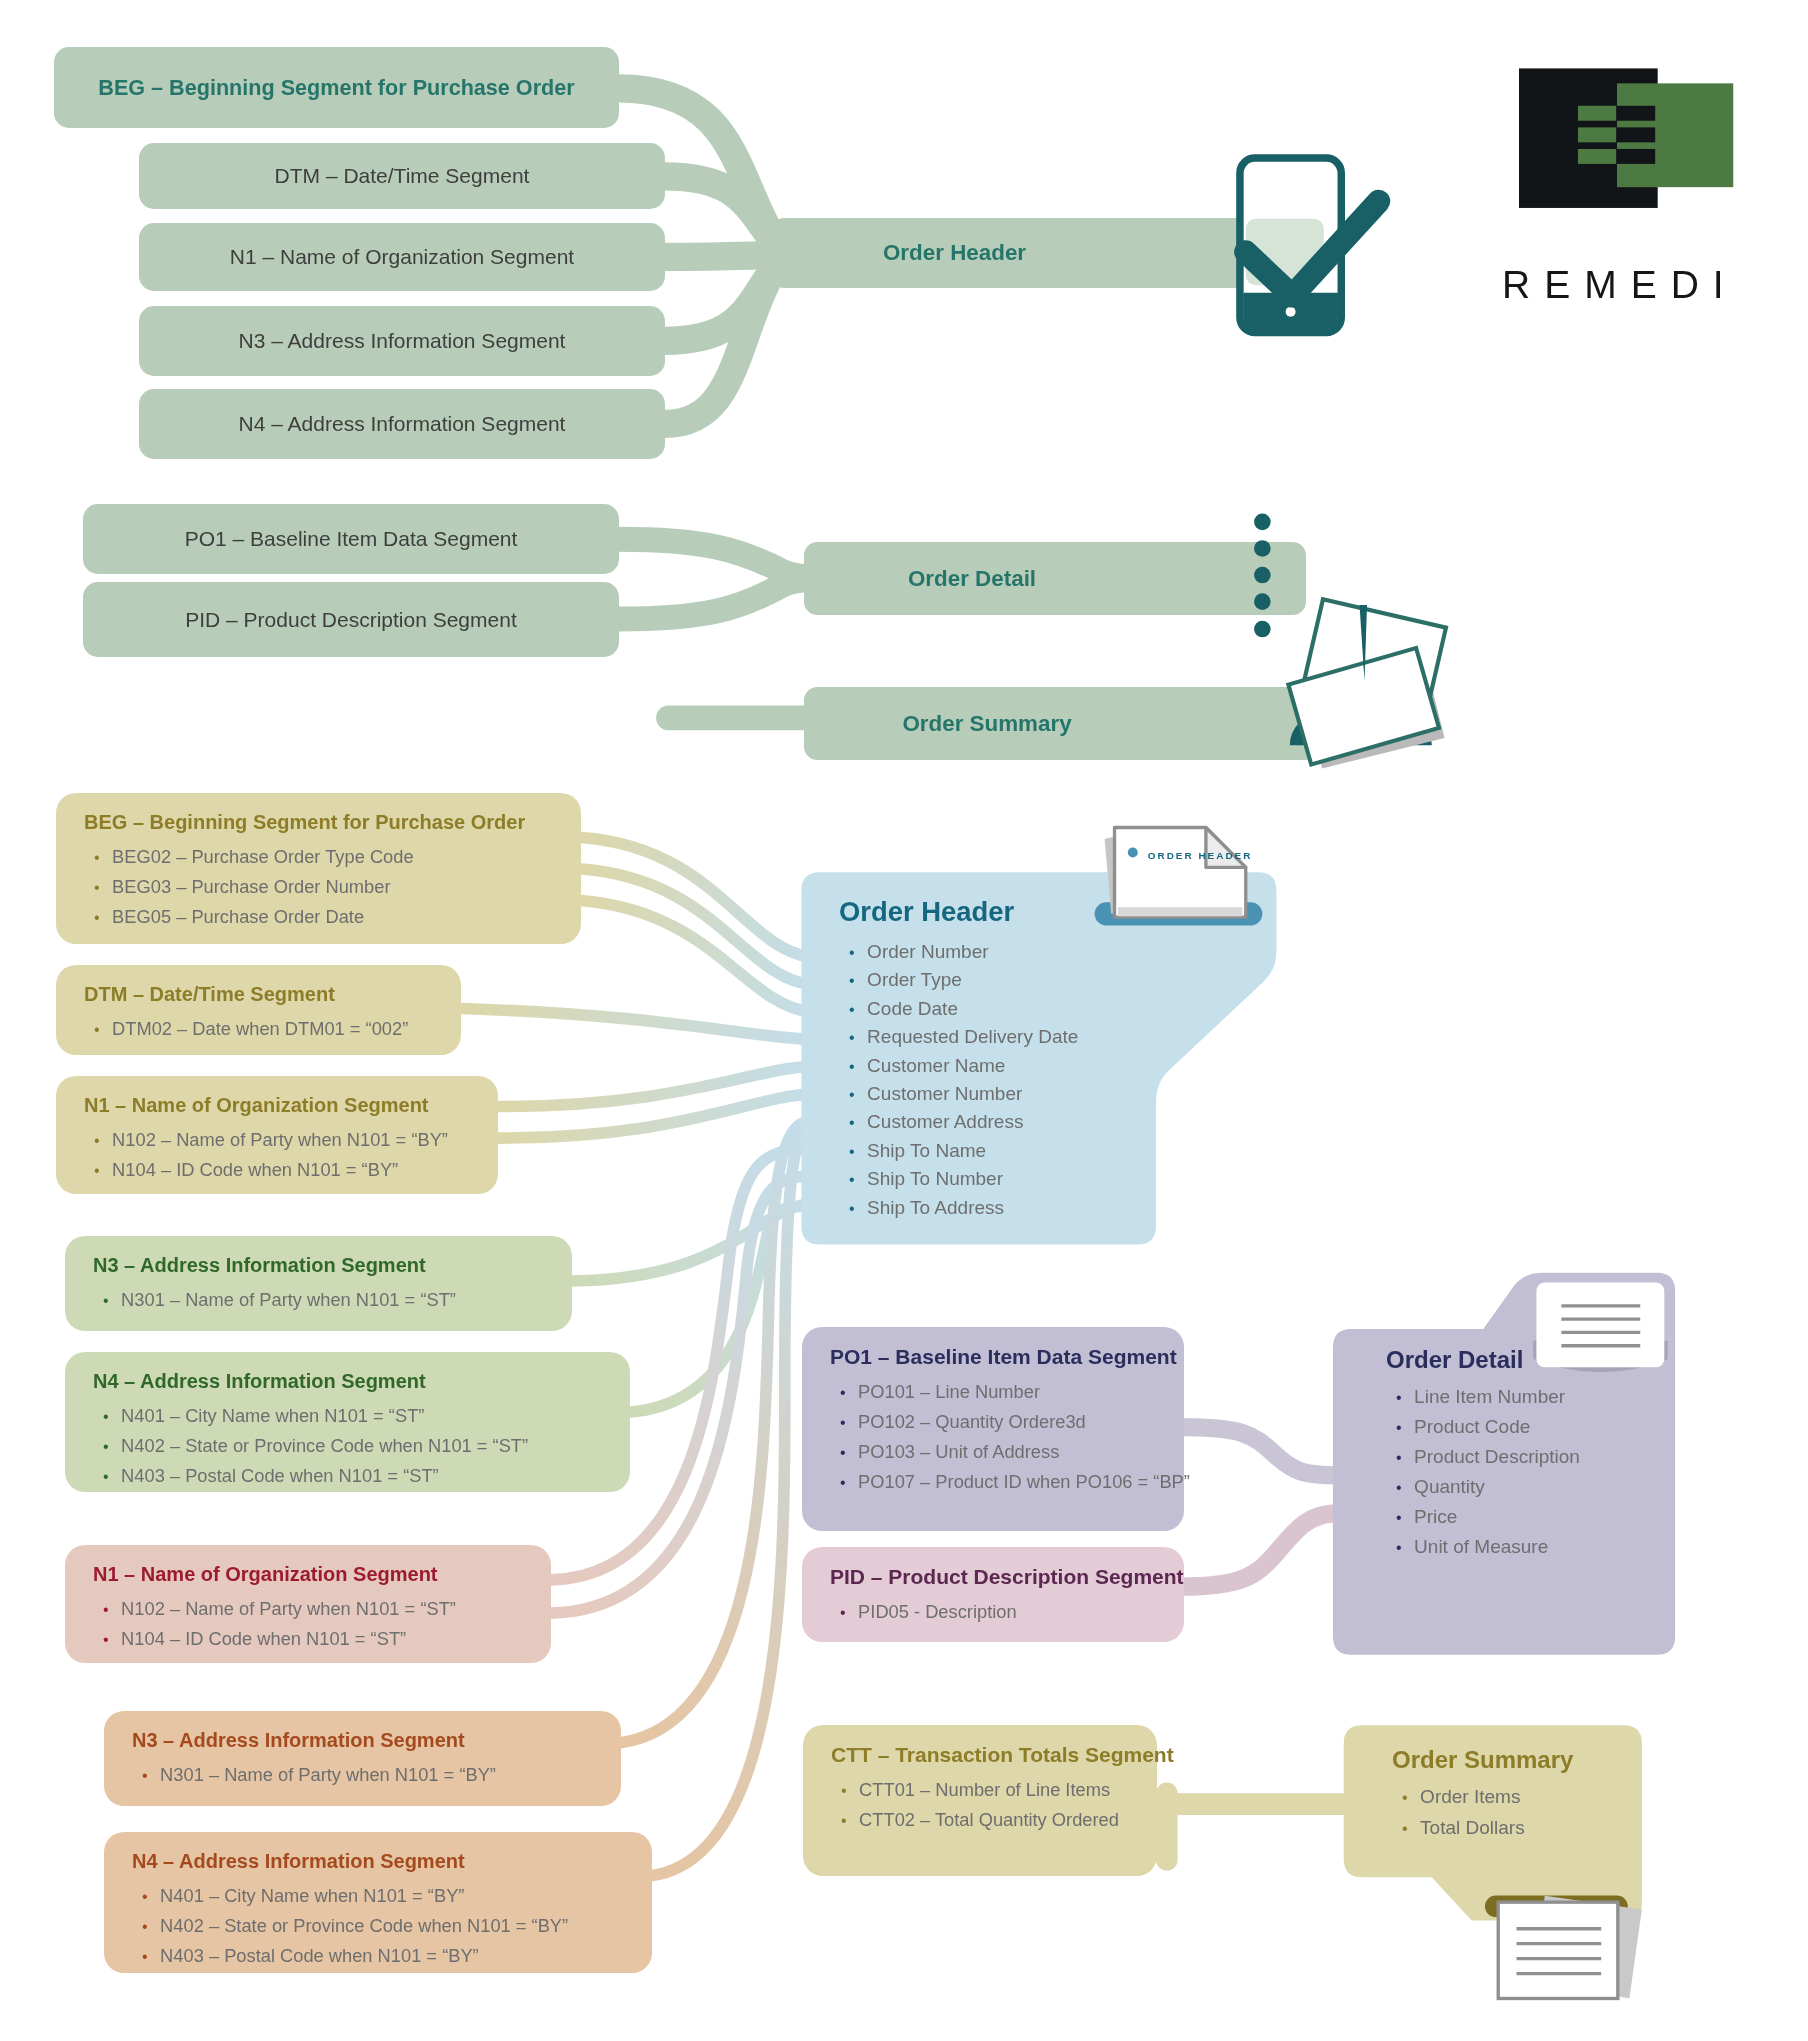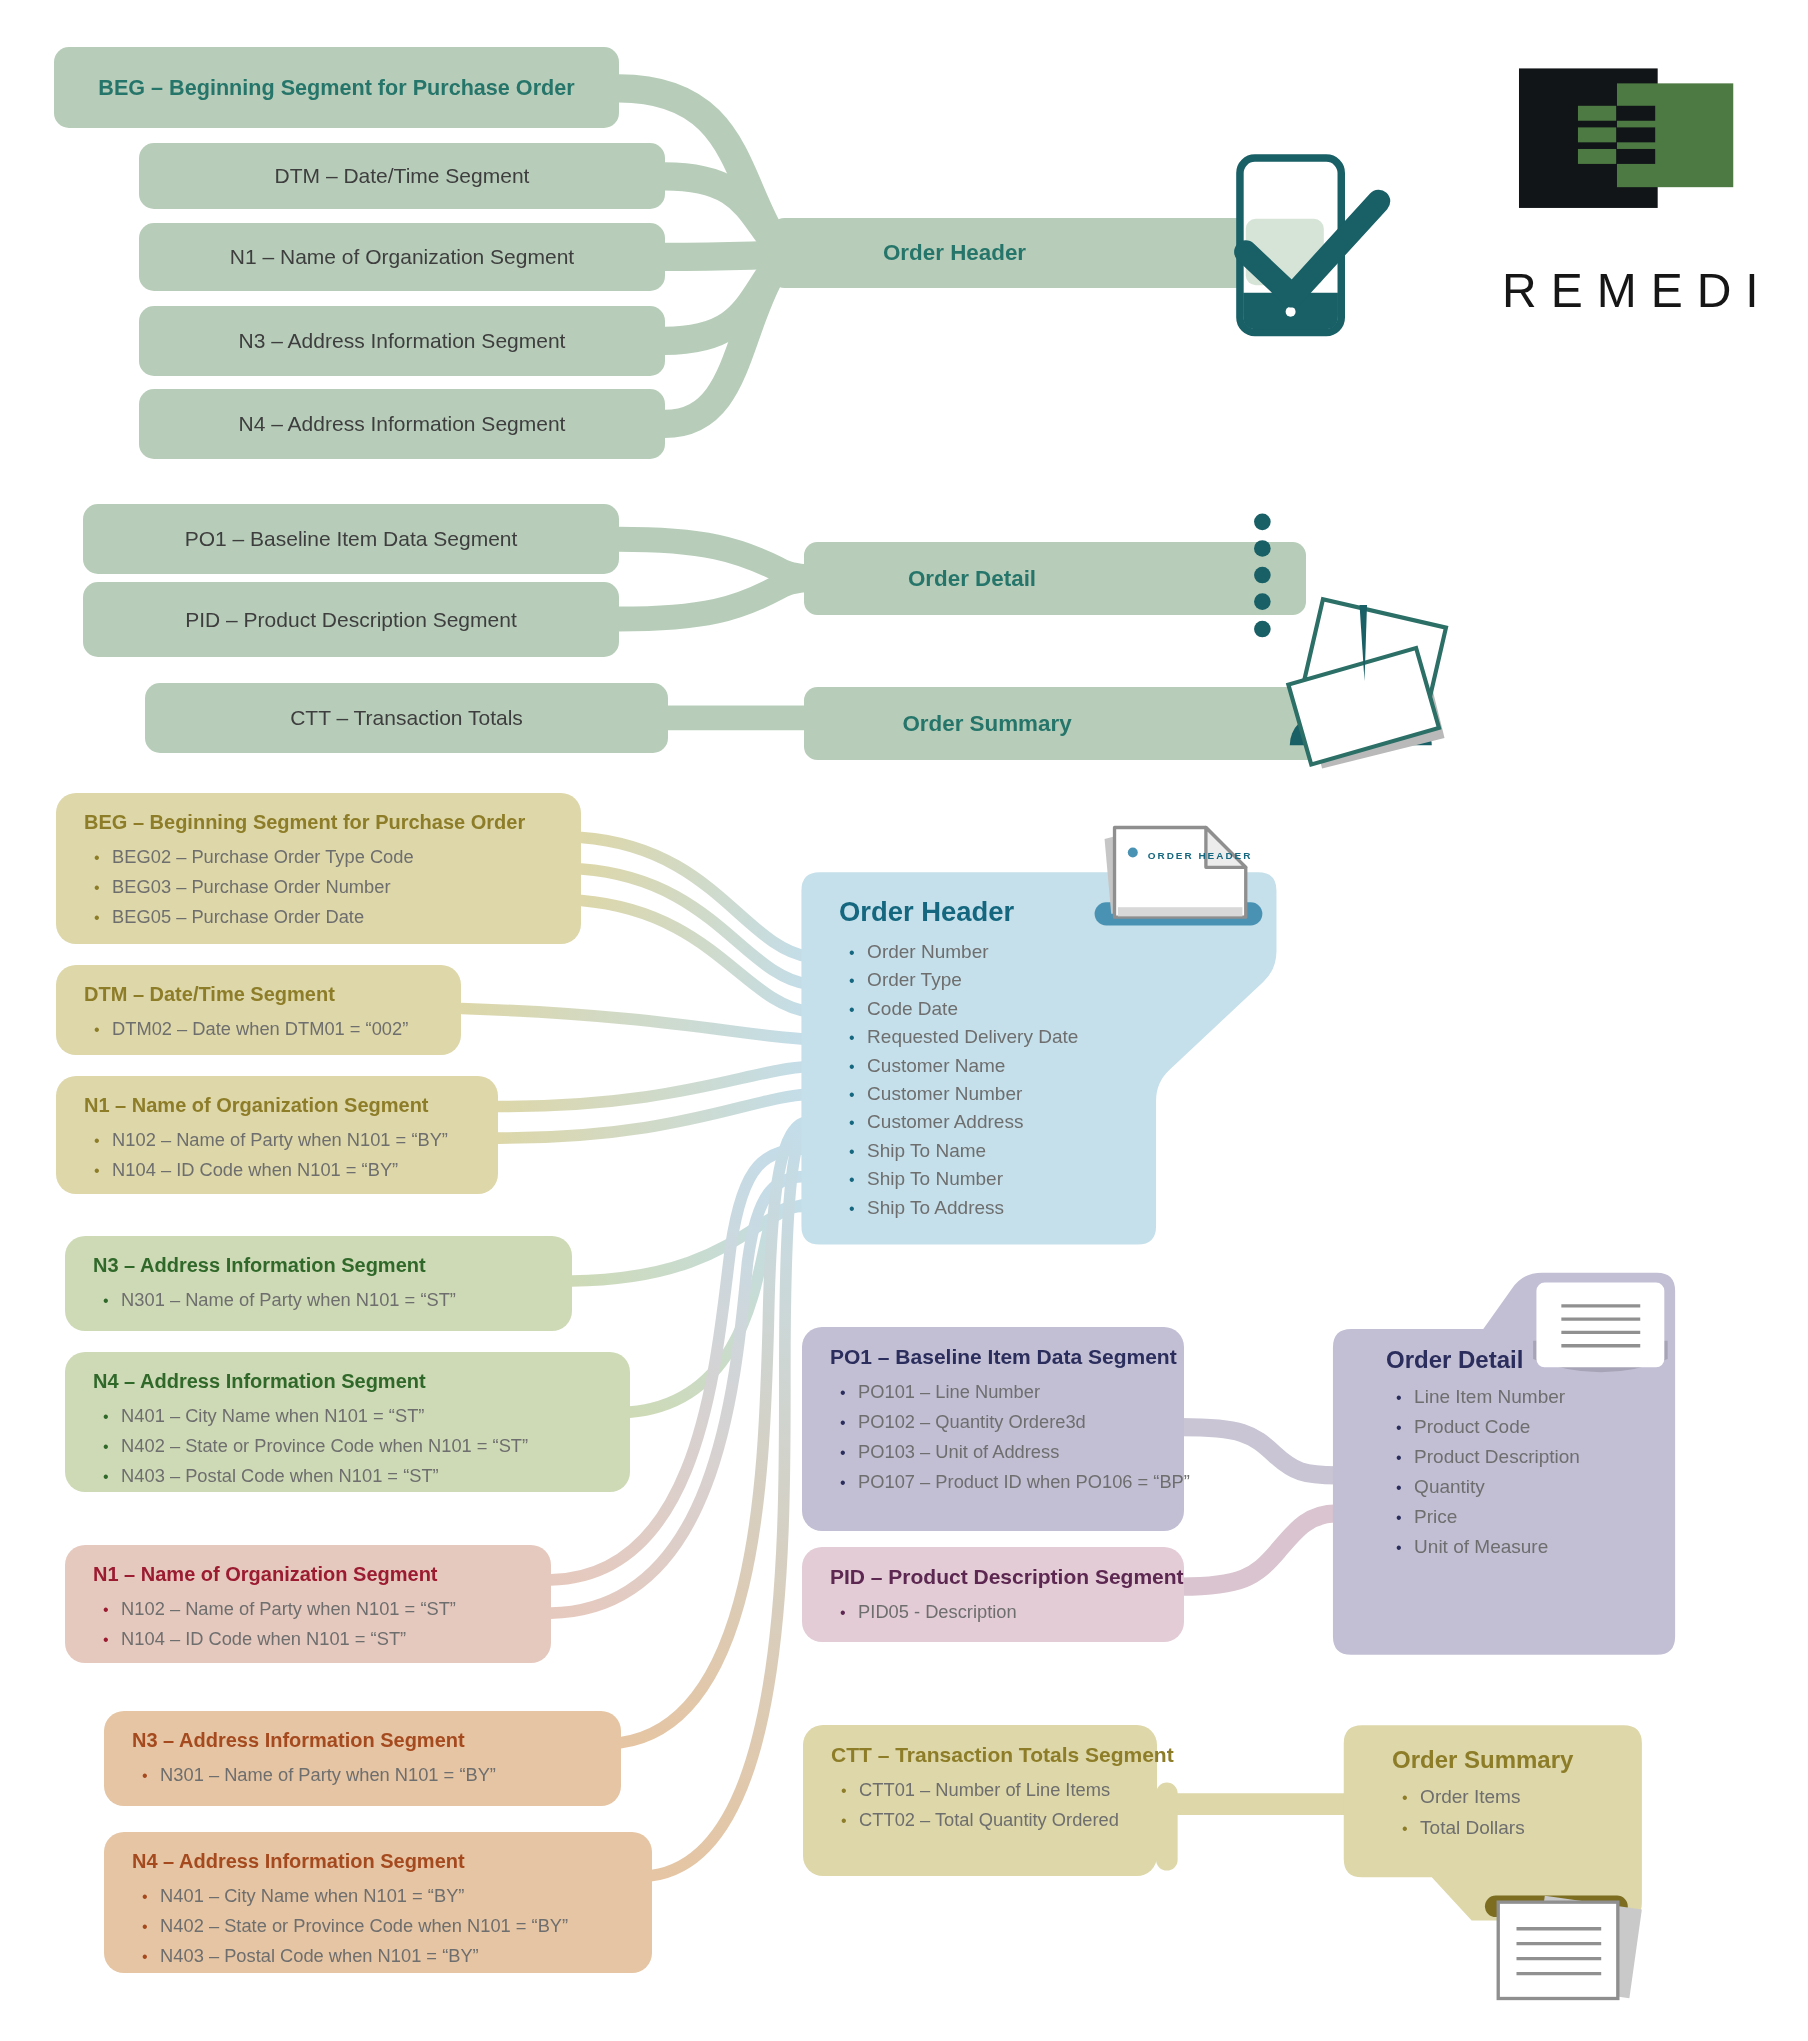--- a/index.html
+++ b/index.html
@@ -44,7 +44,7 @@
   #sum-text ul.items li{font-size:19px;line-height:30px;}
   #sum-text .b{color:var(--tan-title);}
 
-  #logo-text{position:absolute;left:1502px;top:263px;font-size:48px;letter-spacing:14px;
+  #logo-text{position:absolute;left:1502px;top:263px;font-size:39px;letter-spacing:14px;
              color:#161616;font-weight:400;}
 </style>
 </head>

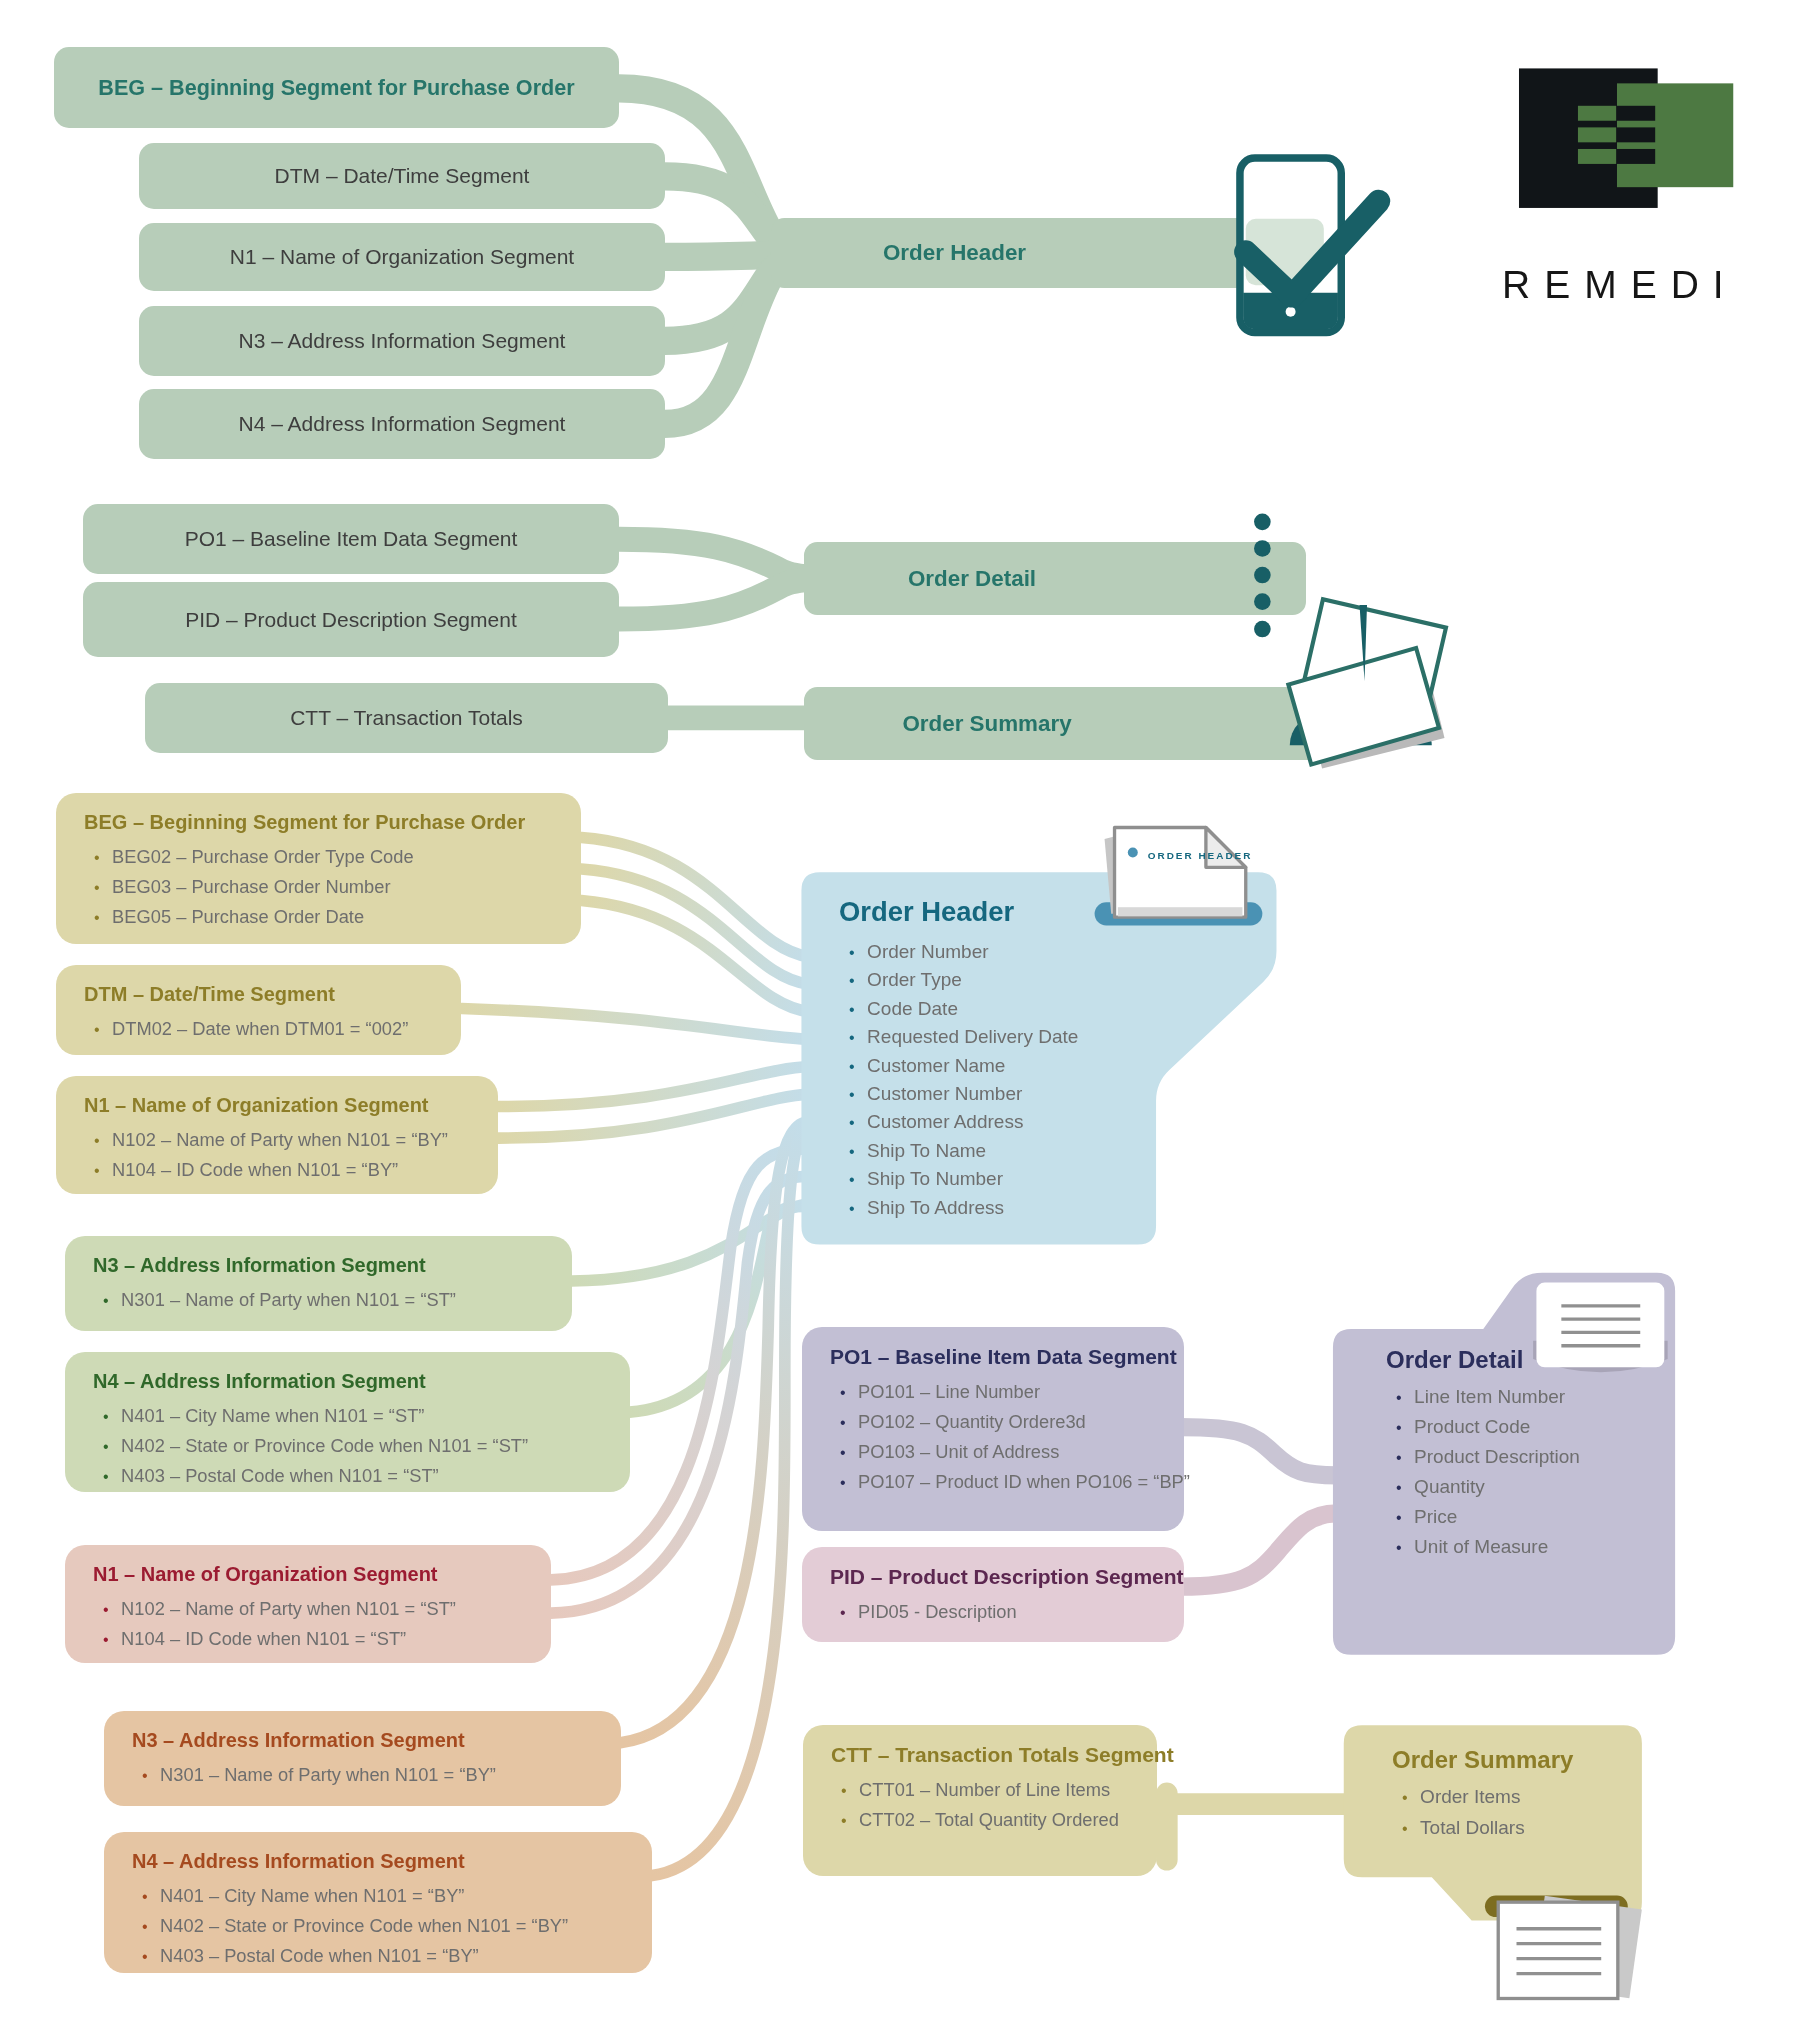--- a/index.html
+++ b/index.html
@@ -194,9 +194,6 @@
       <div class="pill" style="left: 83px; top: 582px; width: 536px; height: 75px;">
         <span class="lbl">PID – Product Description Segment</span>
       </div>
-      <div class="pill" style="left: 145px; top: 683px; width: 523px; height: 70px;">
-        <span class="lbl">CTT – Transaction Totals</span>
-      </div>
       <div class="bar" style="left: 771px; top: 218px; width: 550px; height: 70px; padding-right: 183px;">
         <span class="lbl">Order Header</span>
       </div>

